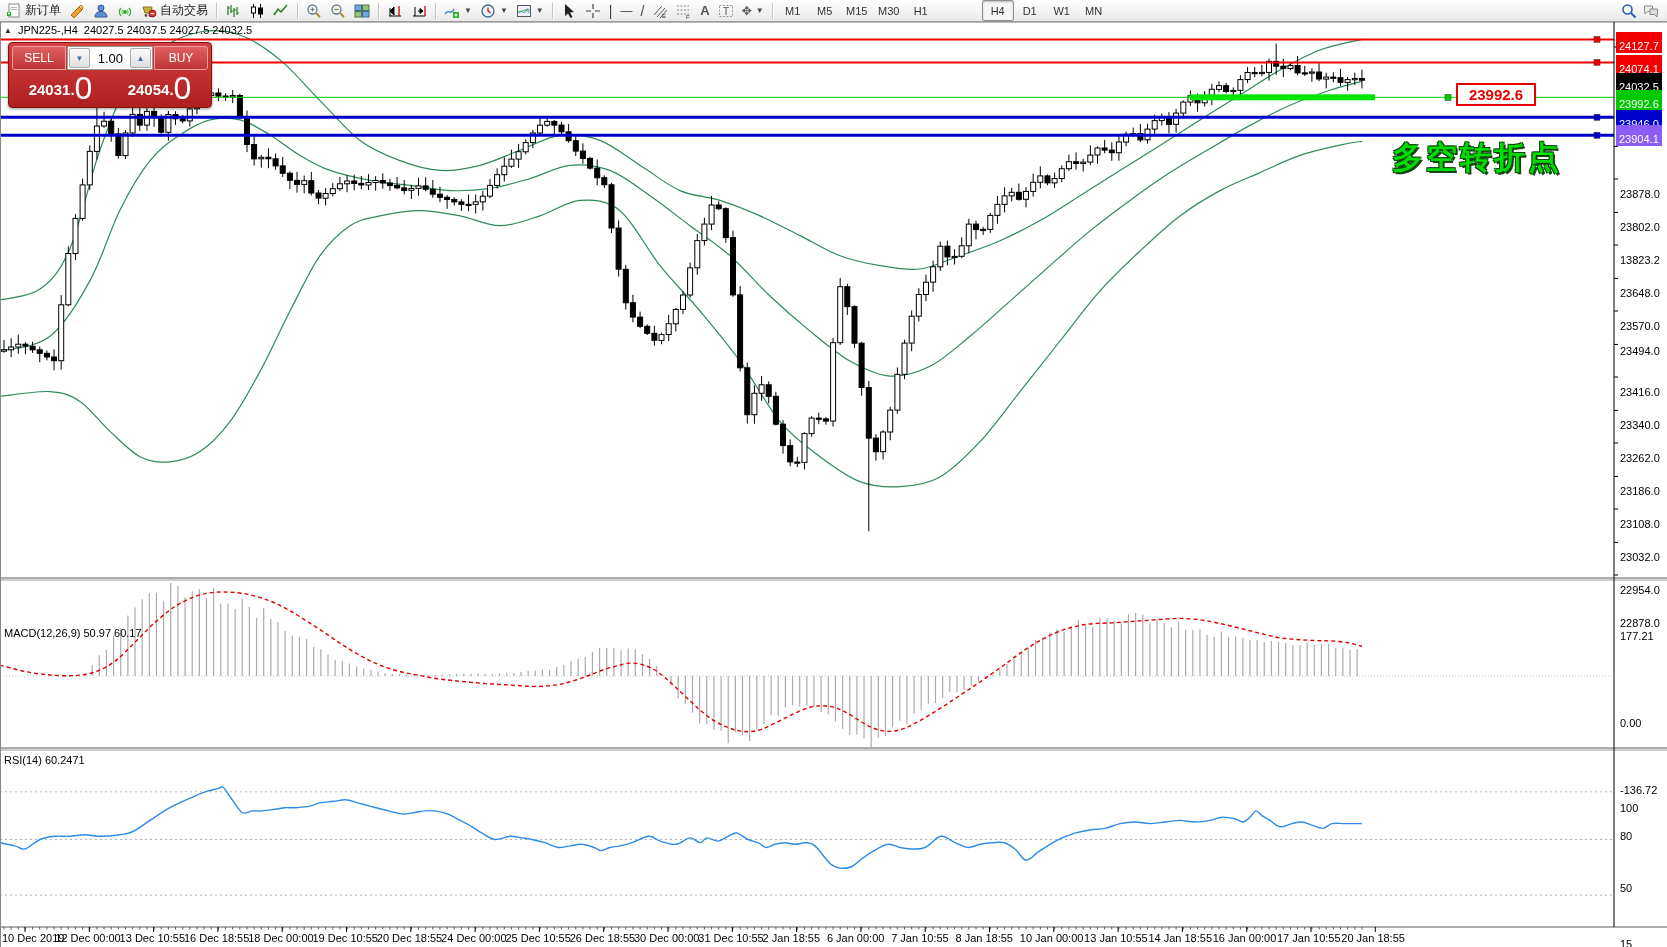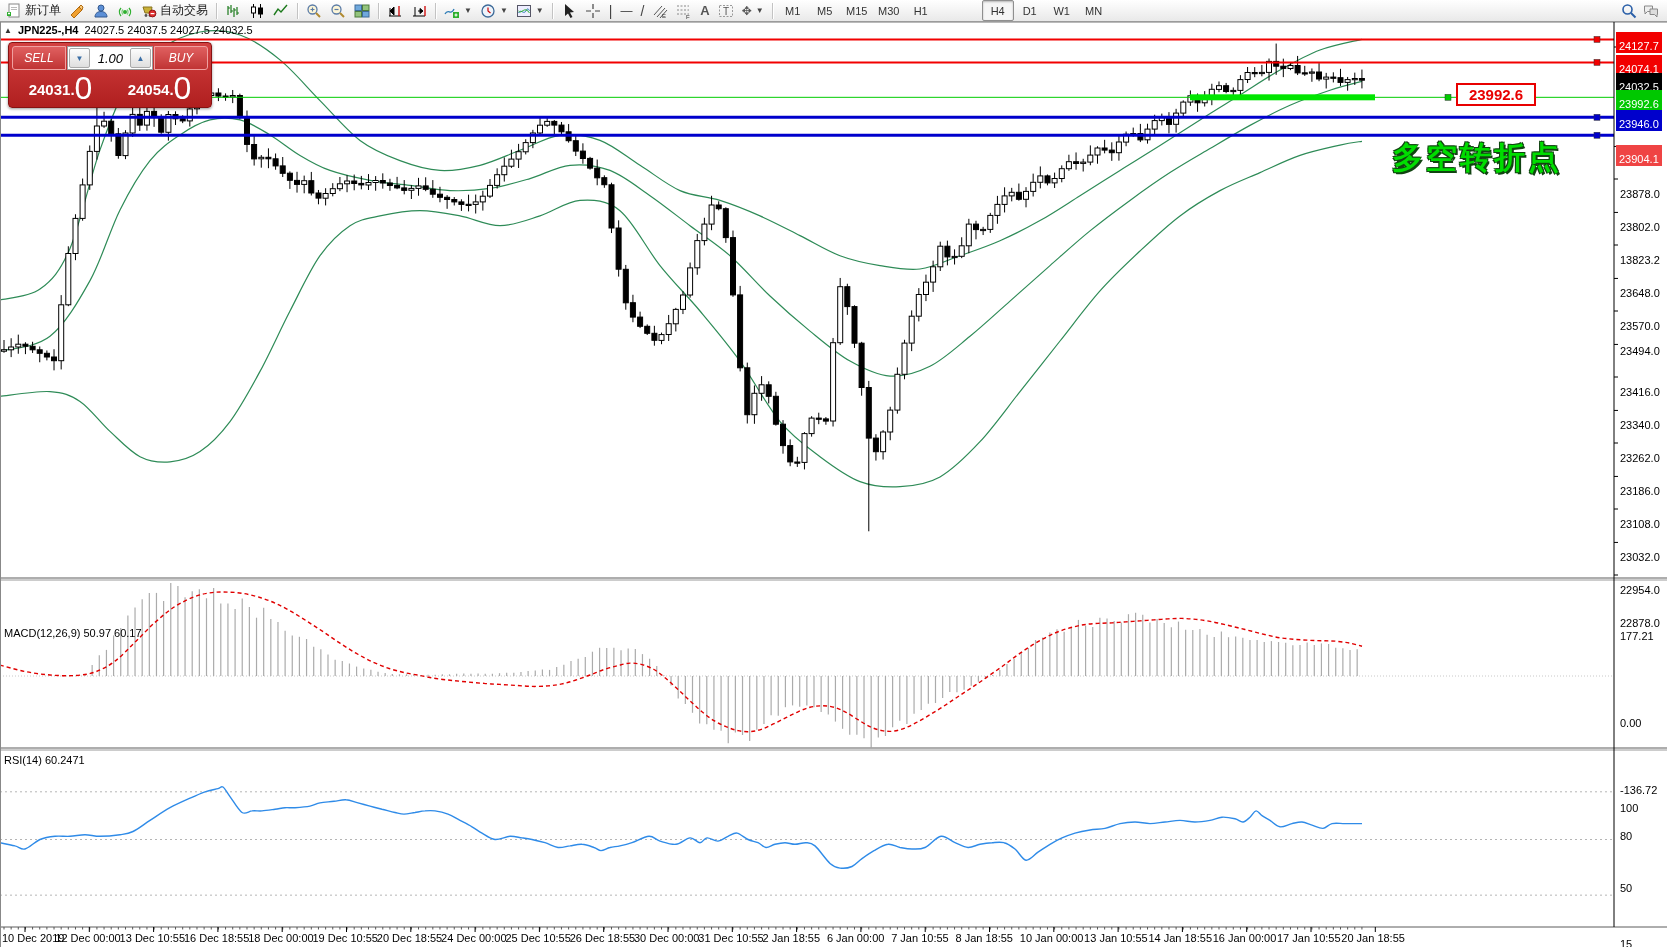--- a/index.html
+++ b/index.html
@@ -1069,7 +1069,7 @@
 
 <div id="chart-header">
   <span class="tri">▲</span>
-  <span style="font-weight:bold;">JPN225-,H4</span>
+  <span style="font-weight:normal;">JPN225-,H4</span>
   <span>24027.5 24037.5 24027.5 24032.5</span>
 </div>
 

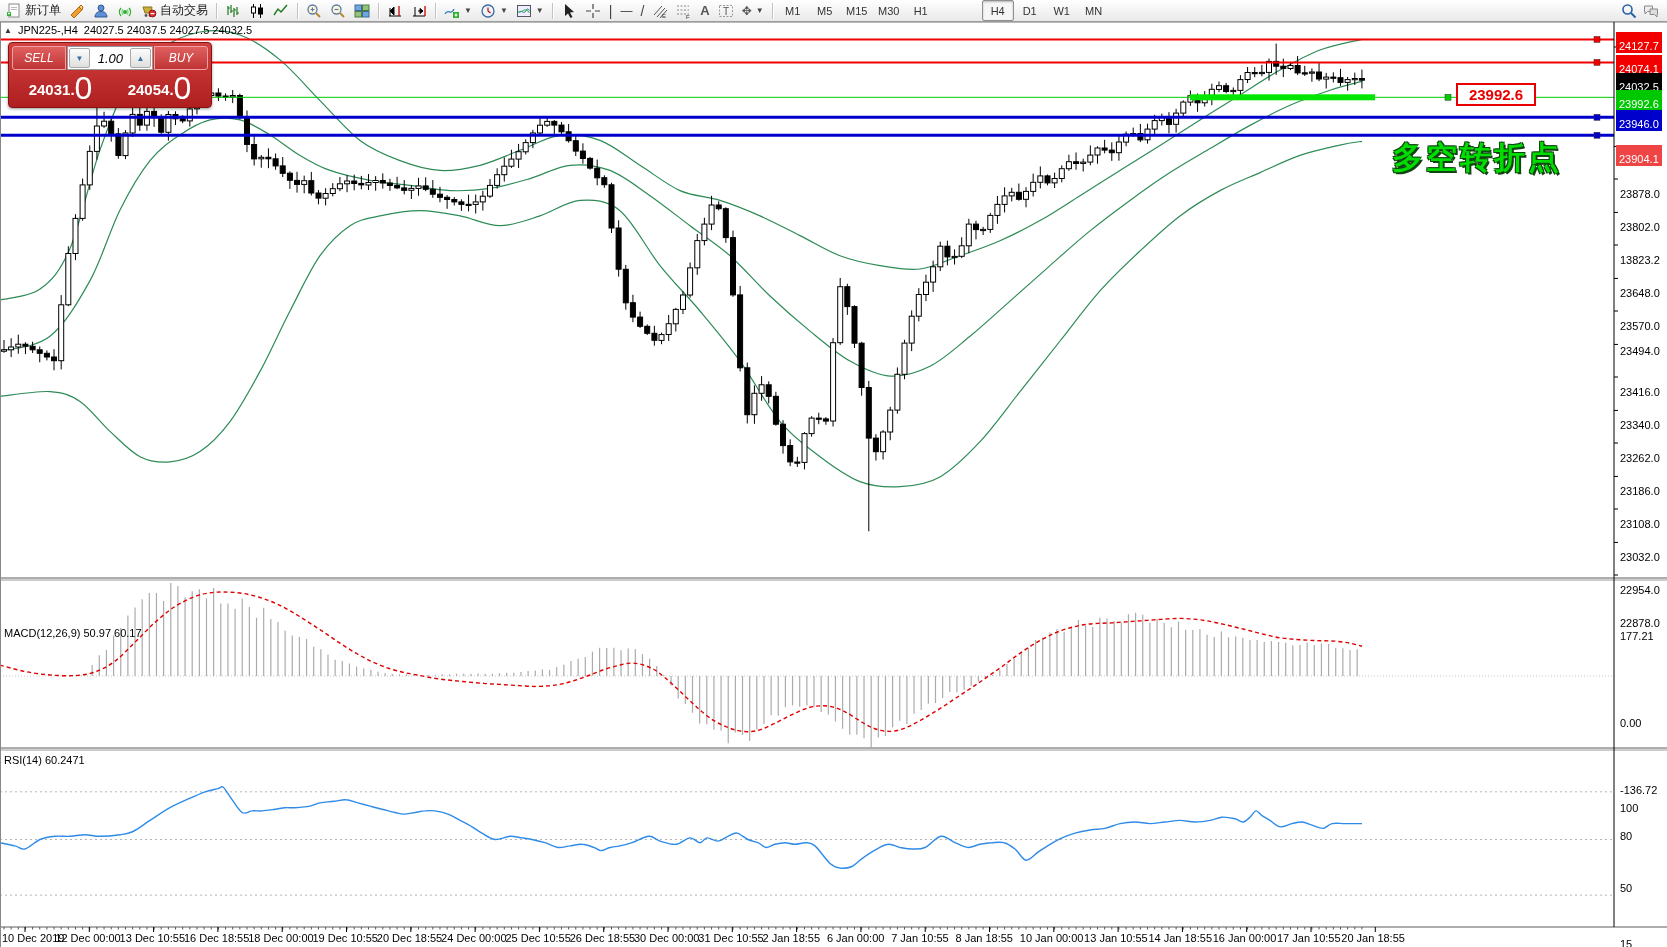--- a/index.html
+++ b/index.html
@@ -27,7 +27,7 @@
   
   #ocw{position:absolute;left:8px;top:42px;width:202px;height:64px;z-index:6;border-radius:4px;
     background:linear-gradient(#d24040,#b01f1f);border:1px solid #871212;box-shadow:0 1px 3px rgba(0,0,0,.4);}
-  #ocw-top{position:absolute;left:3px;right:3px;top:3px;height:24px;display:flex;font-style:italic;}
+  #ocw-top{position:absolute;left:3px;right:3px;top:3px;height:24px;display:flex;}
   .ocw-btn{flex:0 0 52px;display:flex;align-items:center;justify-content:center;color:#fff;
     font-size:12px;background:linear-gradient(#e06060,#c03434);border:1px solid #f0a0a0;border-radius:3px 0 0 3px;}
   #ocw-buy{border-radius:0 3px 3px 0;}

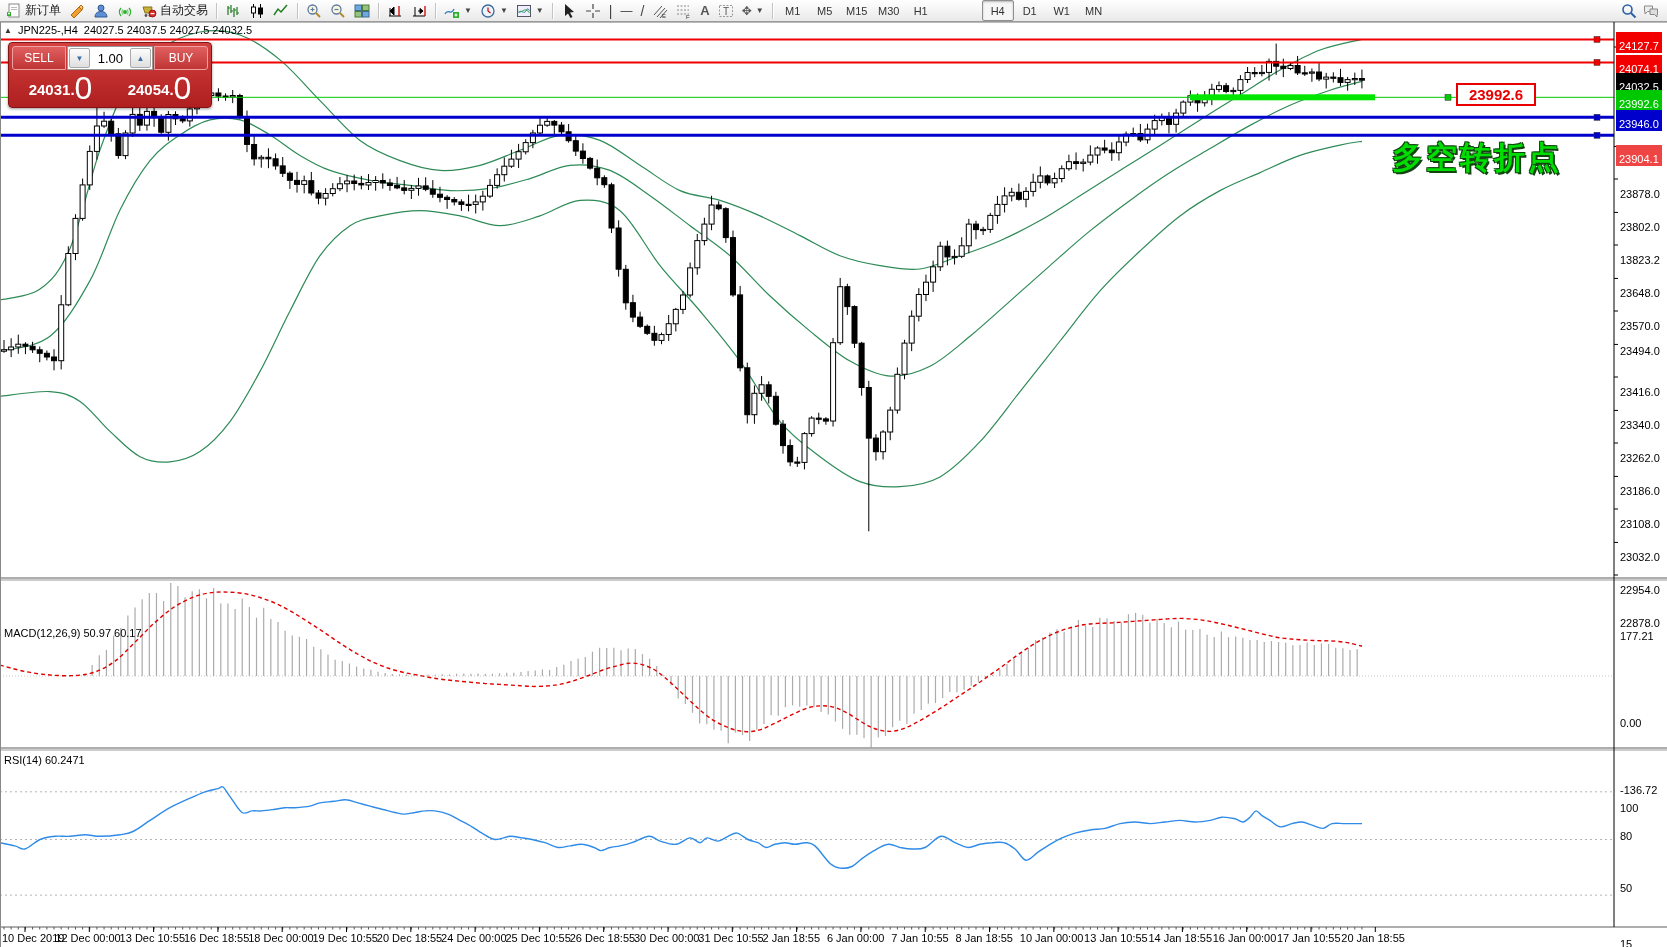--- a/index.html
+++ b/index.html
@@ -1124,7 +1124,7 @@
     <div class="ax-tag" style="top:73.21428571428572px;background:#000000">24032.5</div>
     <div class="ax-tag" style="top:90.31428571428634px;background:#00c800">23992.6</div>
     <div class="ax-tag" style="top:110.28571428571428px;background:#0000cc">23946.0</div>
-    <div class="ax-tag" style="top:145px;background:#ef4444">23904.1</div>
+    <div class="ax-tag" style="top:125px;background:#8b5cf6">23904.1</div>
     <div class="ax-lab" style="top:581.5px">177.21</div>
     <div class="ax-lab" style="top:668.5px">0.00</div>
     <div class="ax-lab" style="top:735.5px">-136.72</div>

